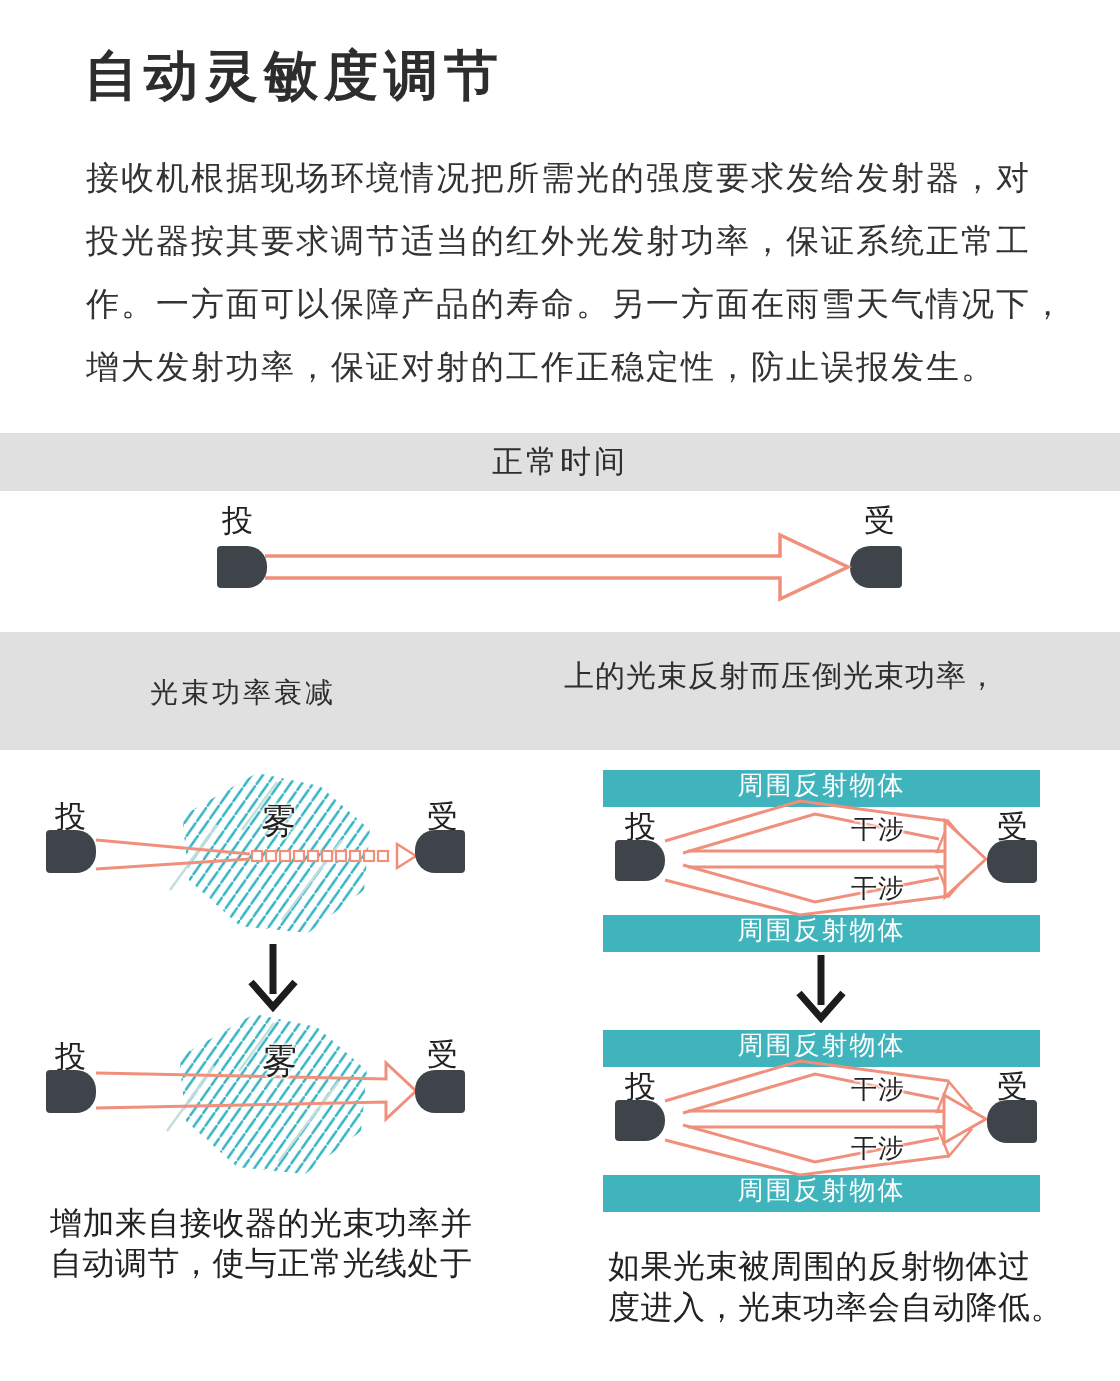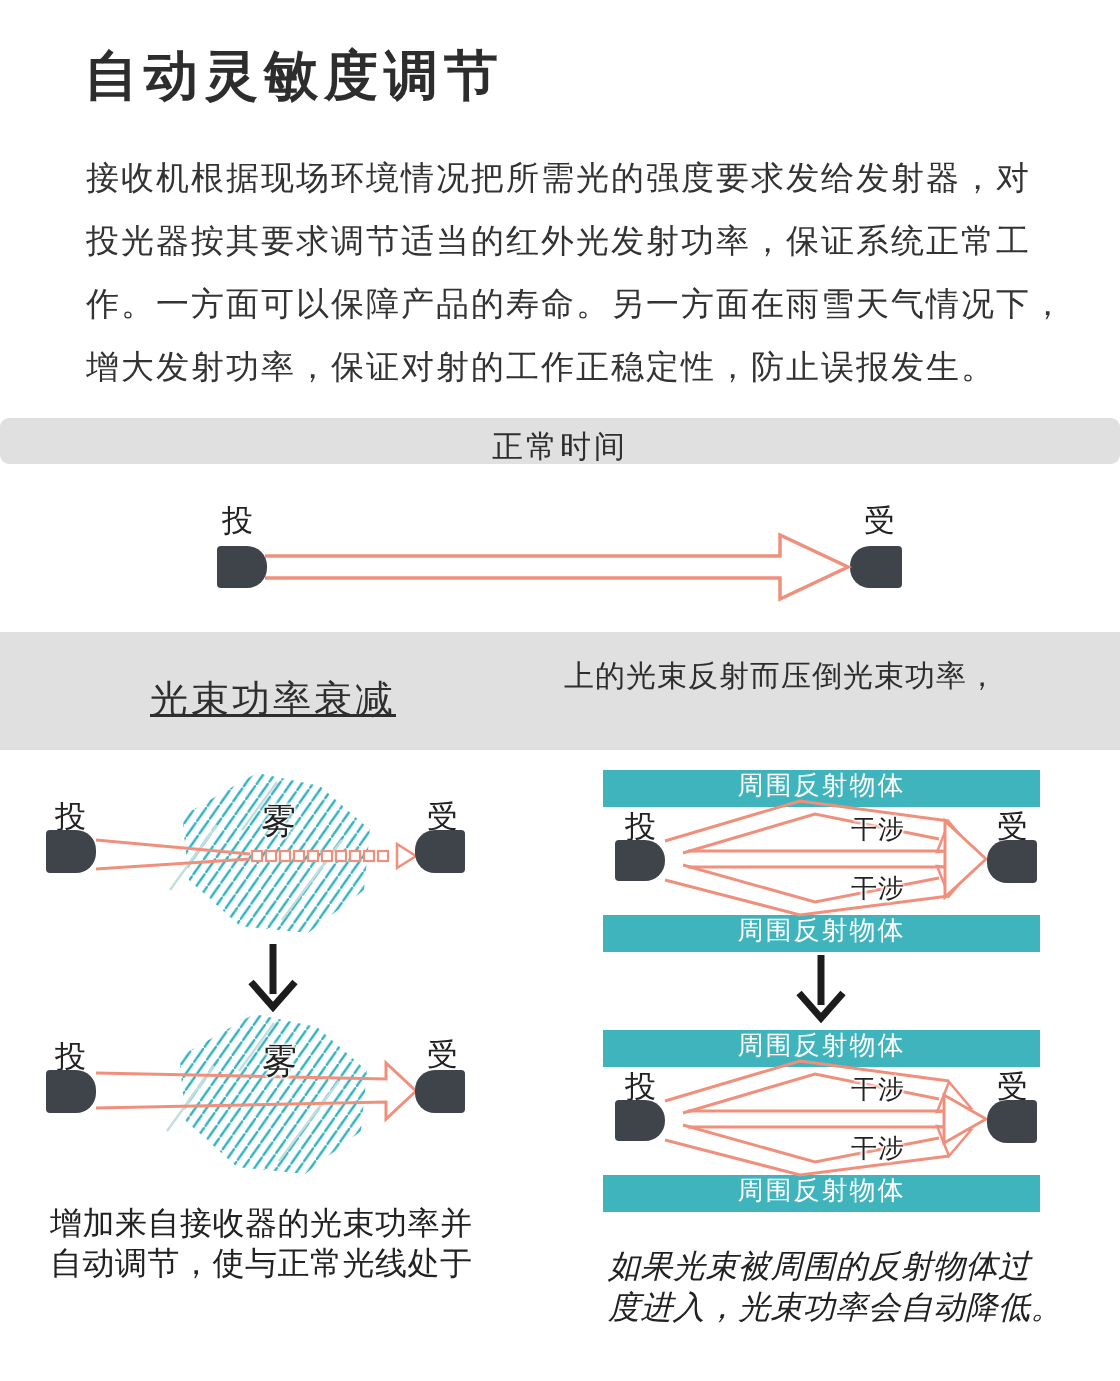--- a/index.html
+++ b/index.html
@@ -15,7 +15,7 @@
   .para .pline{height:63px;line-height:63px;font-size:33px;letter-spacing:2px;color:#333;white-space:nowrap;}
   
   .banner{left:0;width:1120px;background:#e0e0e0;}
-  .banner1{top:418px;height:46px;text-align:center;line-height:58px;font-size:31px;letter-spacing:3px;color:#2e2e2e;border-radius:9px;}
+  .banner1{top:433px;height:58px;text-align:center;line-height:58px;font-size:31px;letter-spacing:3px;color:#2e2e2e;}
   .banner2{top:632px;height:118px;}
   .b2-left{position:absolute;left:150px;top:42px;font-size:38px;letter-spacing:3px;color:#2e2e2e;white-space:nowrap;text-decoration:underline;}
   .b2-right{position:absolute;left:564px;top:22px;}

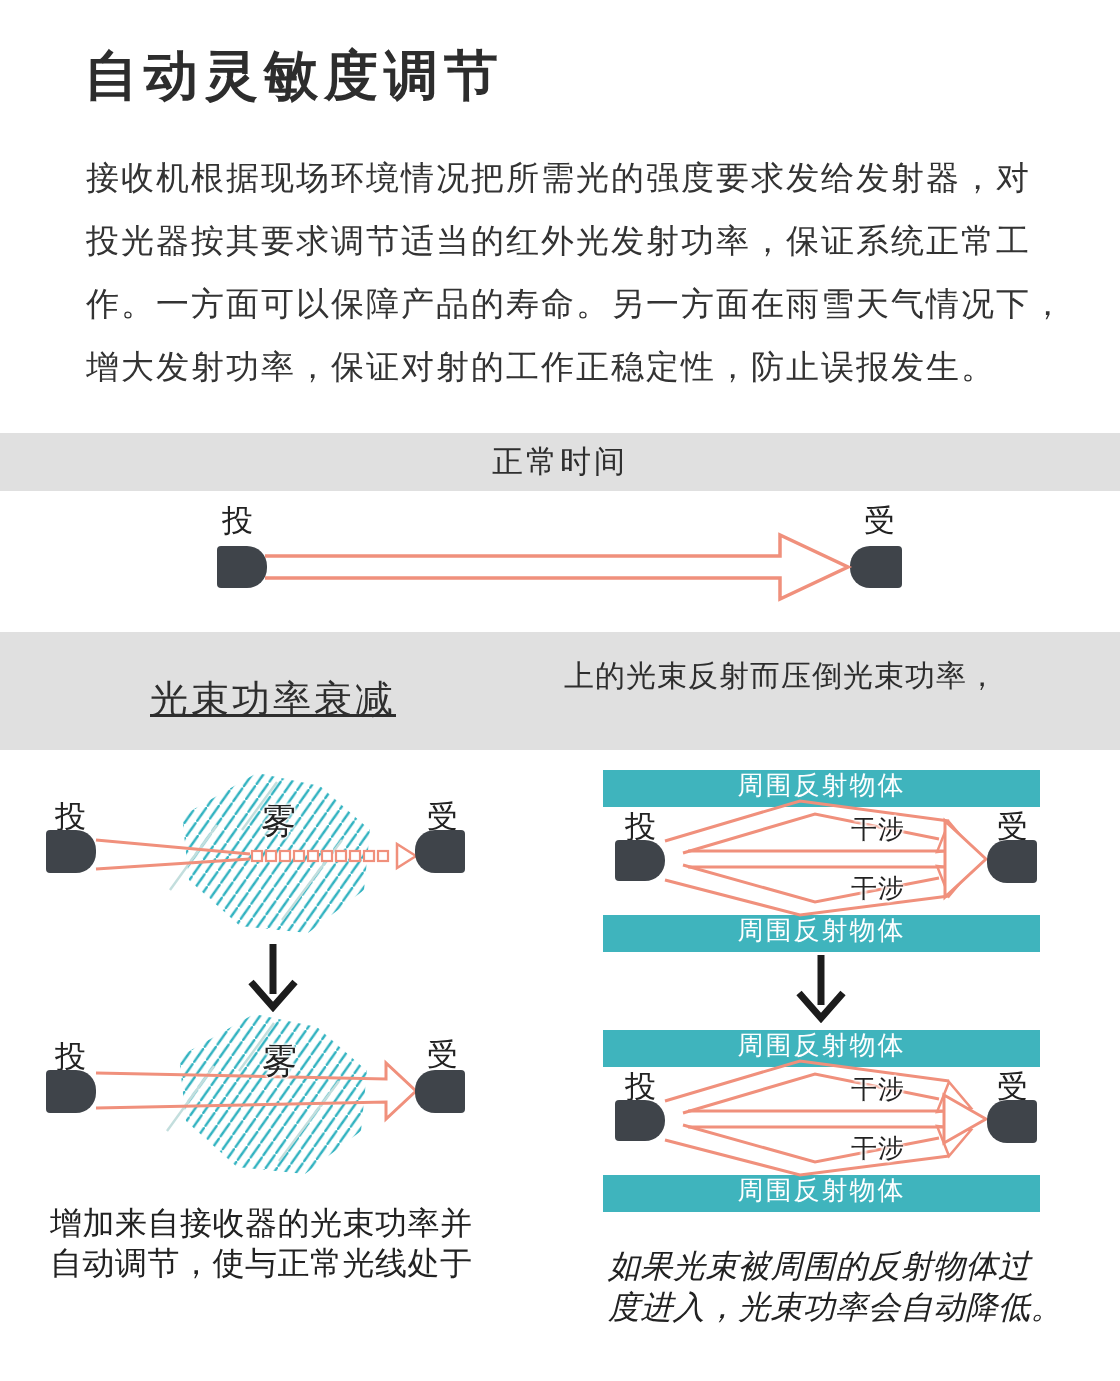--- a/index.html
+++ b/index.html
@@ -17,7 +17,7 @@
   .banner{left:0;width:1120px;background:#e0e0e0;}
   .banner1{top:433px;height:58px;text-align:center;line-height:58px;font-size:31px;letter-spacing:3px;color:#2e2e2e;}
   .banner2{top:632px;height:118px;}
-  .b2-left{position:absolute;left:150px;top:42px;font-size:38px;letter-spacing:3px;color:#2e2e2e;white-space:nowrap;text-decoration:underline;}
+  .b2-left{position:absolute;left:150px;top:42px;font-size:28px;letter-spacing:3px;color:#2e2e2e;white-space:nowrap;}
   .b2-right{position:absolute;left:564px;top:22px;}
   .b2-right .hline{height:43px;line-height:43px;font-size:30px;letter-spacing:1px;color:#2e2e2e;white-space:nowrap;}
   

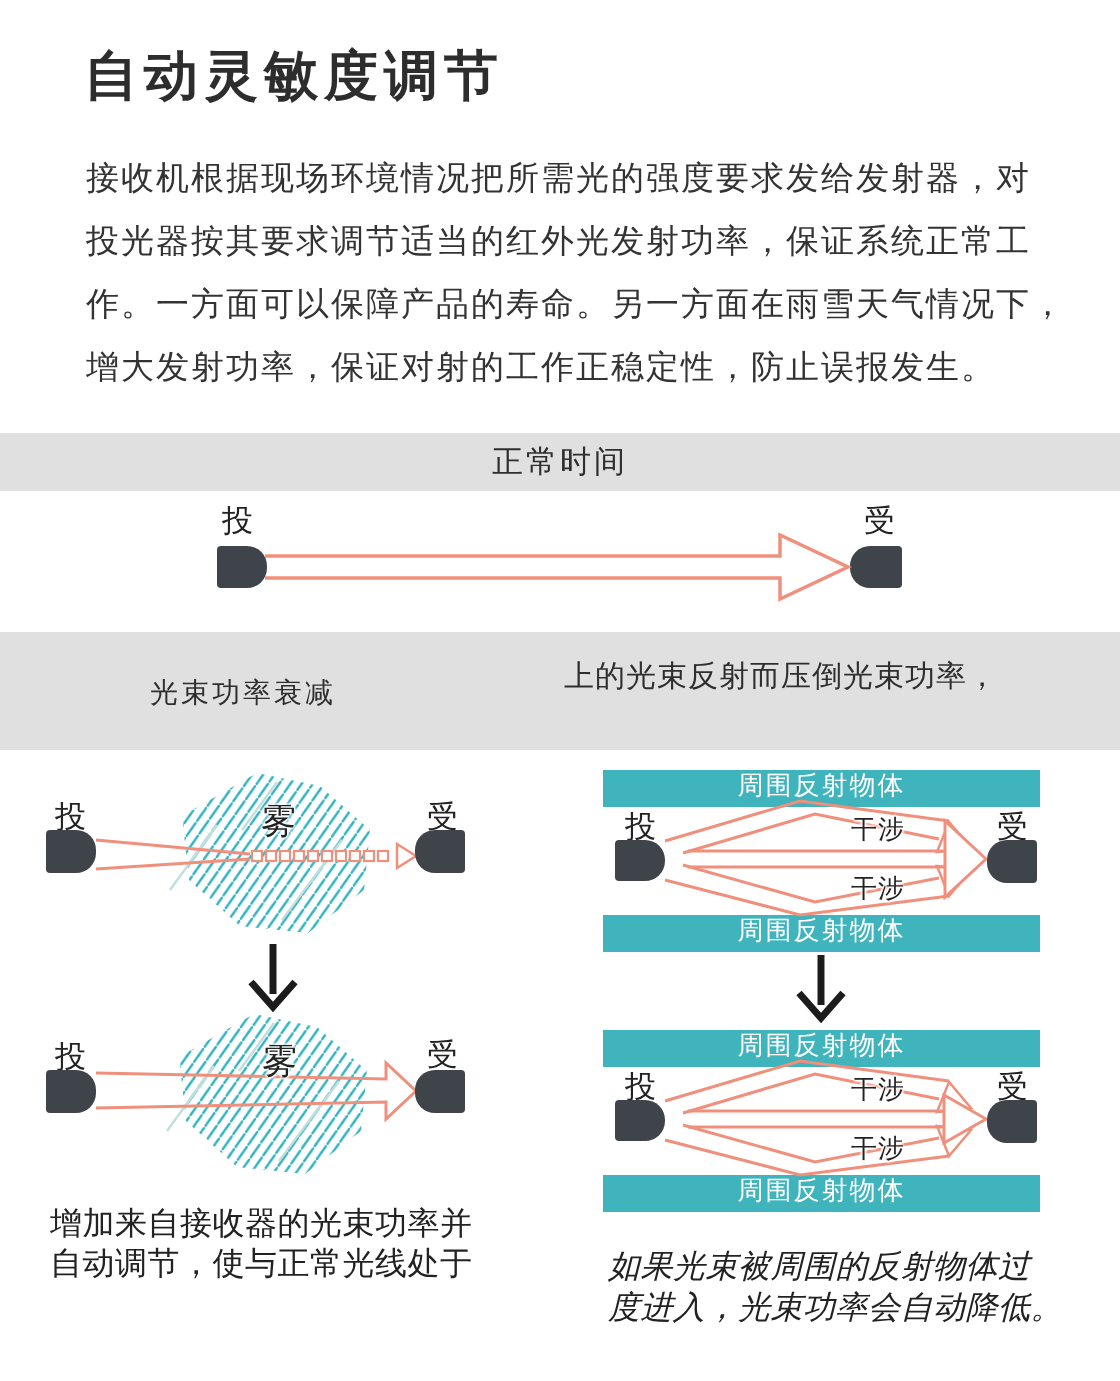--- a/index.html
+++ b/index.html
@@ -38,7 +38,7 @@
   .cap-left{left:50px;top:1203px;}
   .cap-left .cline{height:40px;line-height:40px;}
   .cap-right{left:608px;top:1246px;}
-  .cap-right .cline{height:41px;line-height:41px;font-style:italic;}
+  .cap-right .cline{height:41px;line-height:41px;}
   svg{display:block;}
 </style>
 </head>

